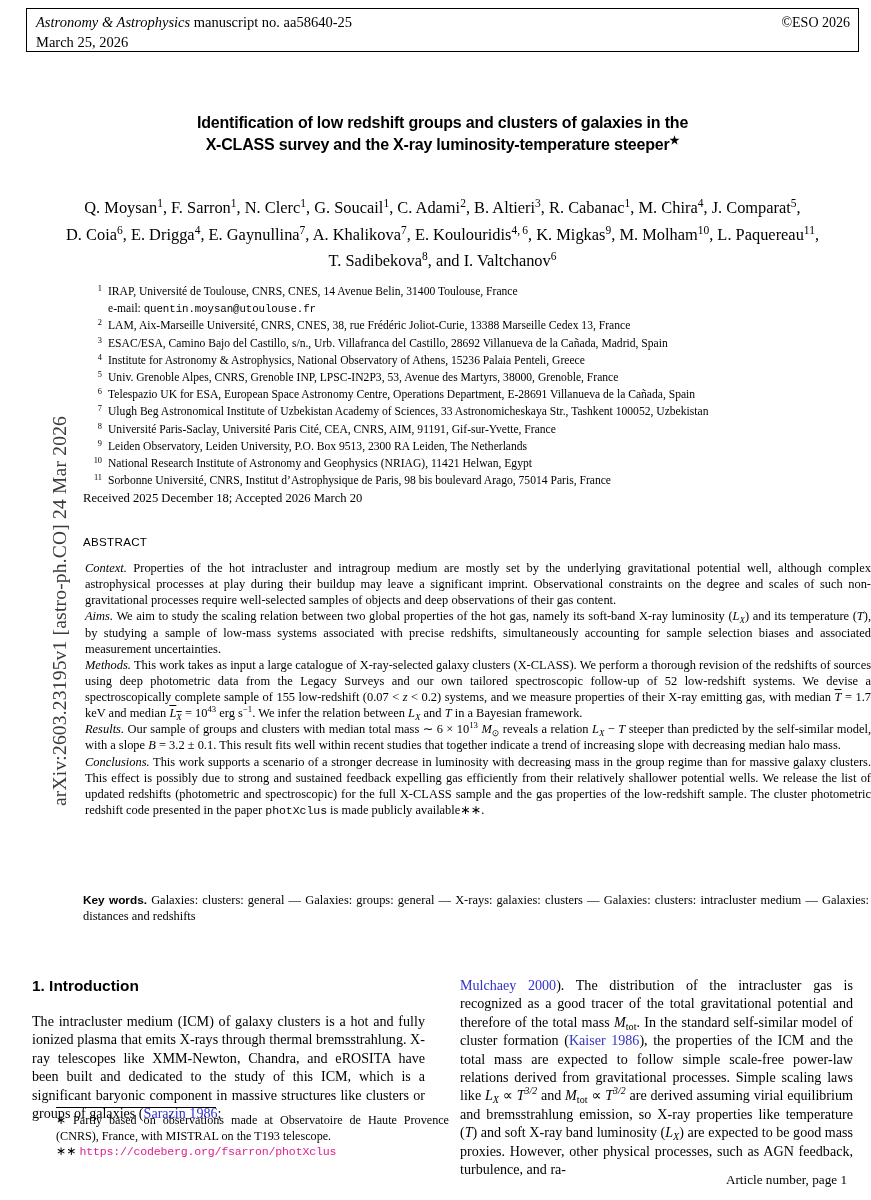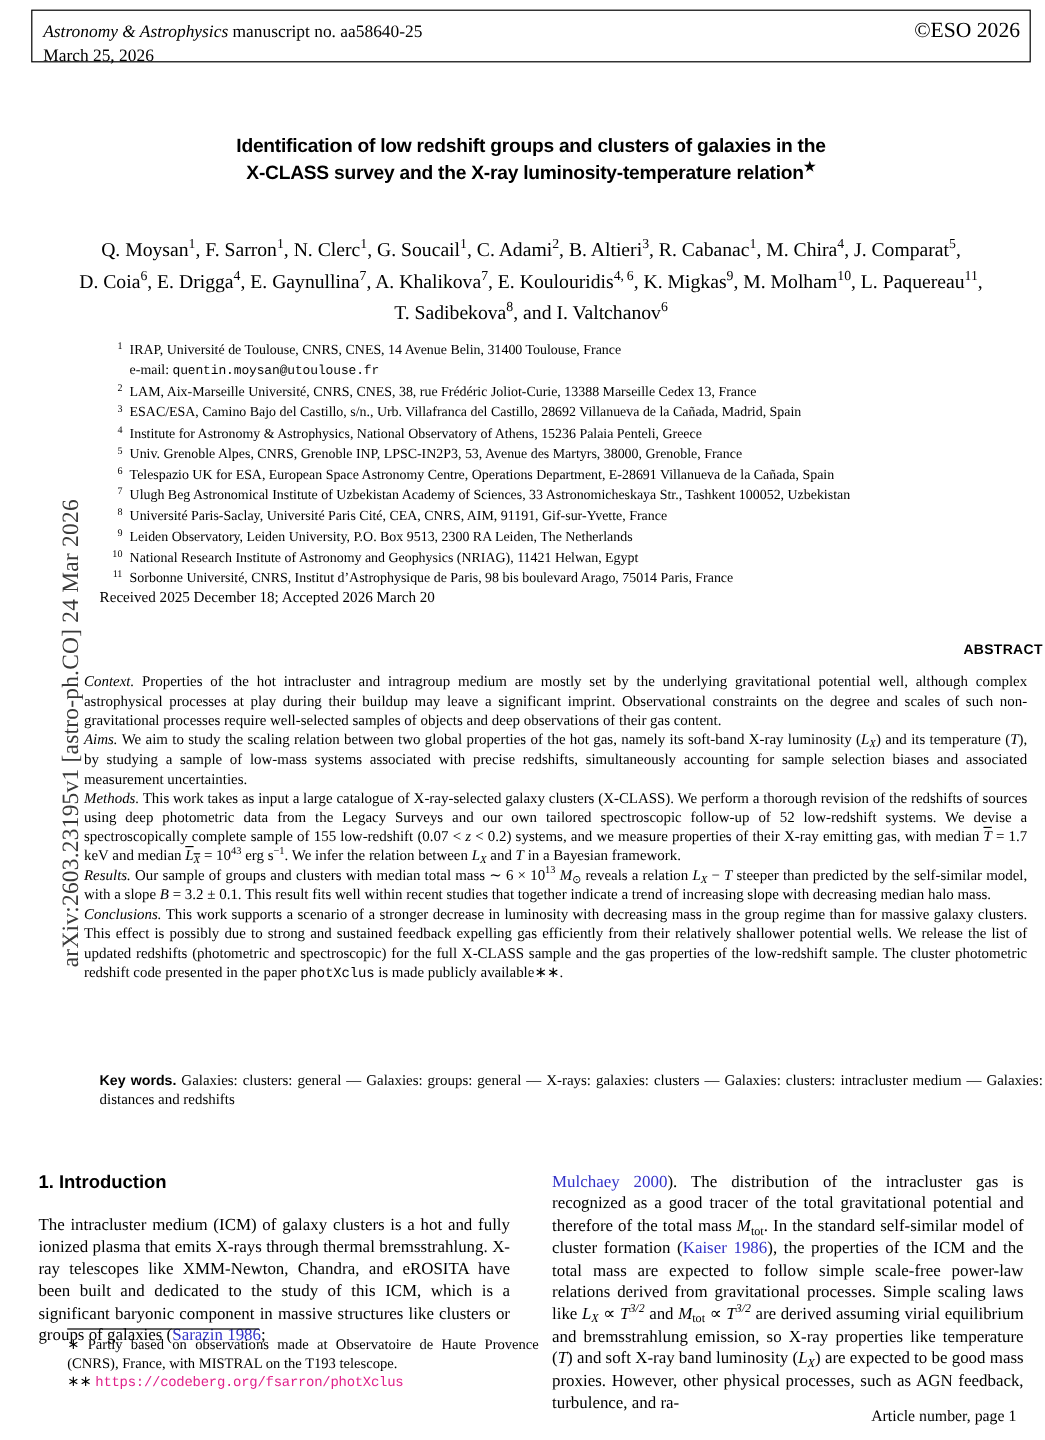--- a/index.html
+++ b/index.html
@@ -62,7 +62,7 @@
     align-items: baseline;
   }
   .runhead-journal { font-style: italic; }
-  .runhead-eso { font-size: 18px; }
+  .runhead-eso { font-size: 14px; }
   .runhead-date { font-size: 14.5px; }
 
   

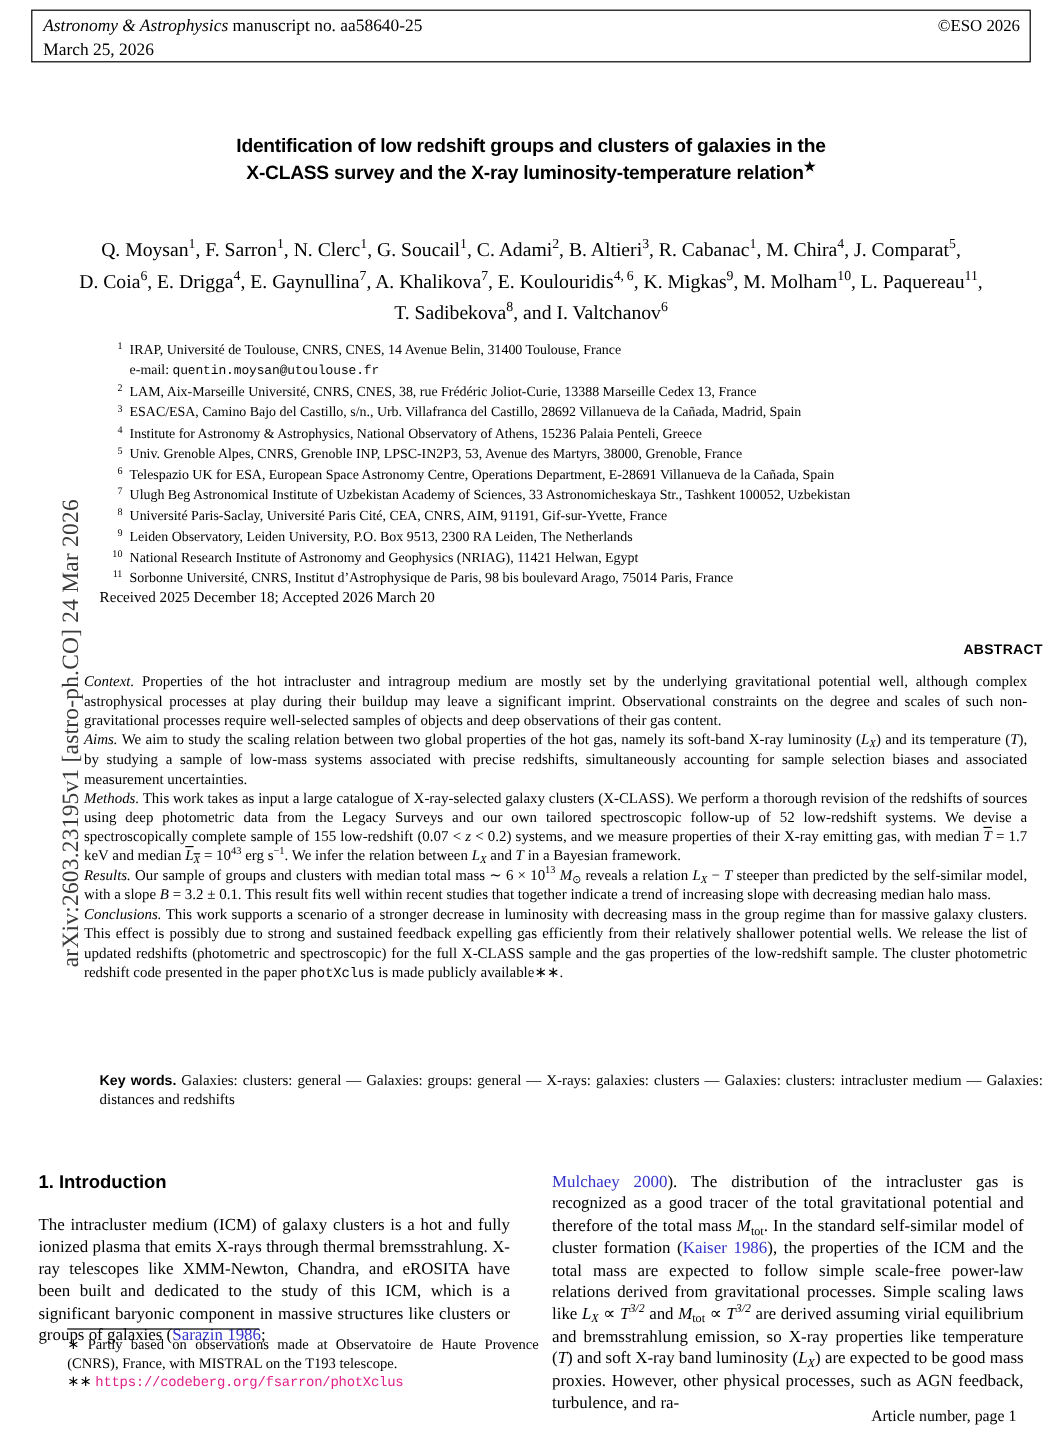--- a/index.html
+++ b/index.html
@@ -238,7 +238,7 @@
 
   <div class="title">
     <span>Identification of low redshift groups and clusters of galaxies in the</span><br>
-    <span>X-CLASS survey and the X-ray luminosity-temperature relation</span><sup>★</sup>
+    <span>X-CLASS survey and the X-ray luminosity-temperature steeper</span><sup>★</sup>
   </div>
 
   <div class="authors">

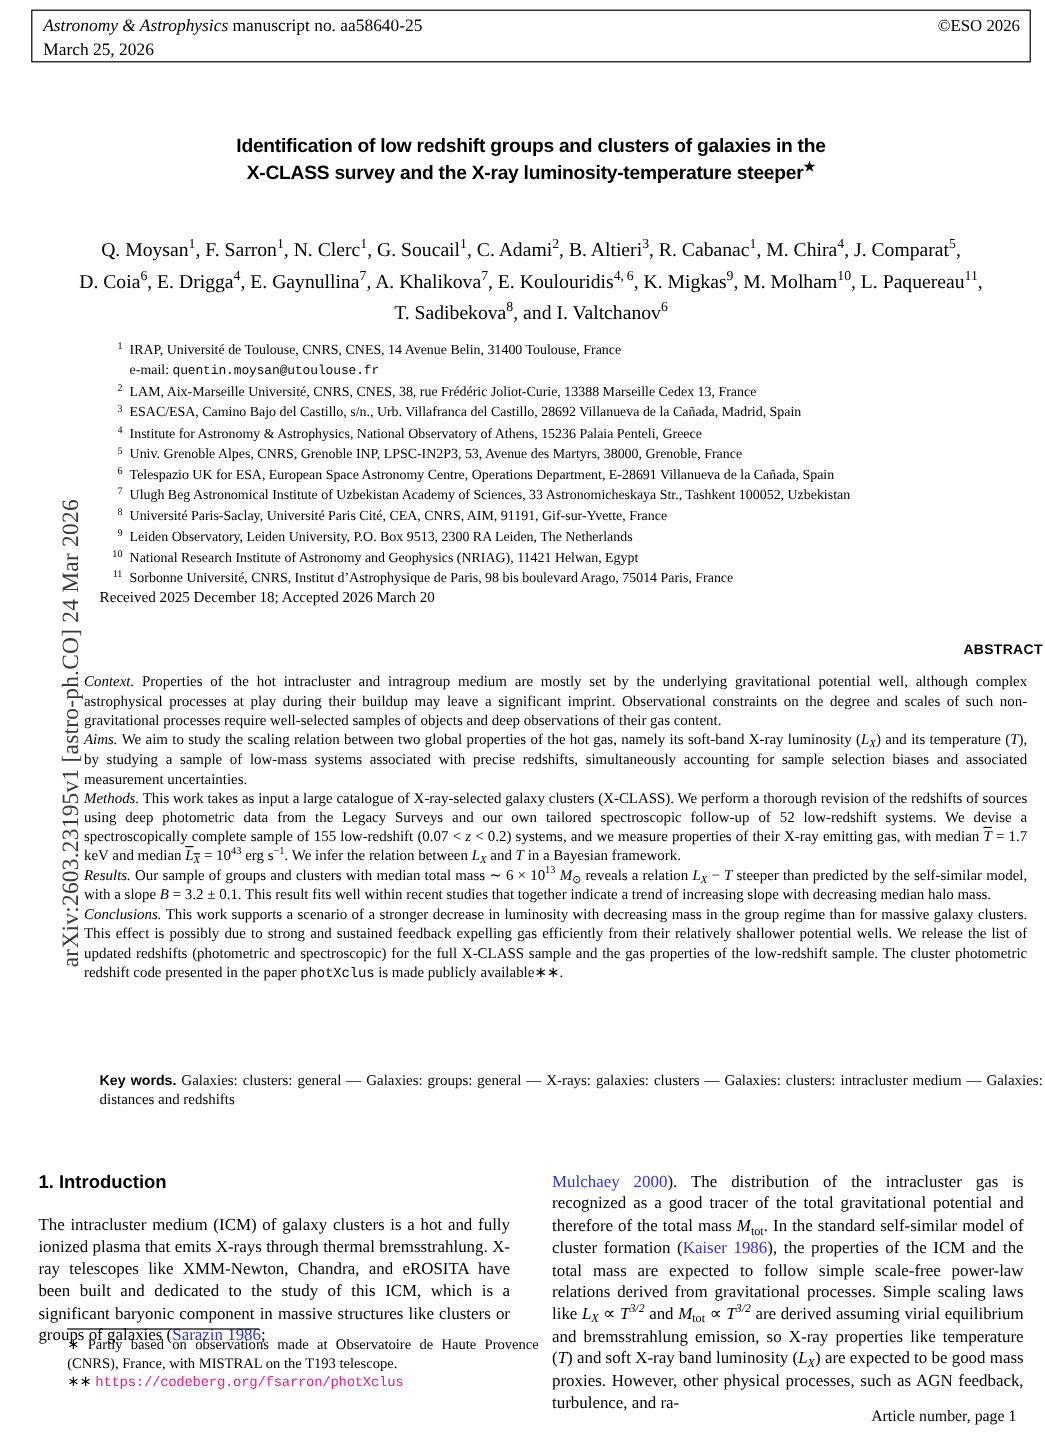--- a/index.html
+++ b/index.html
@@ -133,9 +133,9 @@
     left: 57px;
     top: 535px;
     width: 786px;
-    text-align: right;
+    text-align: left;
     font-family: "Liberation Sans", sans-serif;
-    font-weight: bold;
+    font-weight: normal;
     font-size: 11.6px;
     letter-spacing: 0.3px;
   }

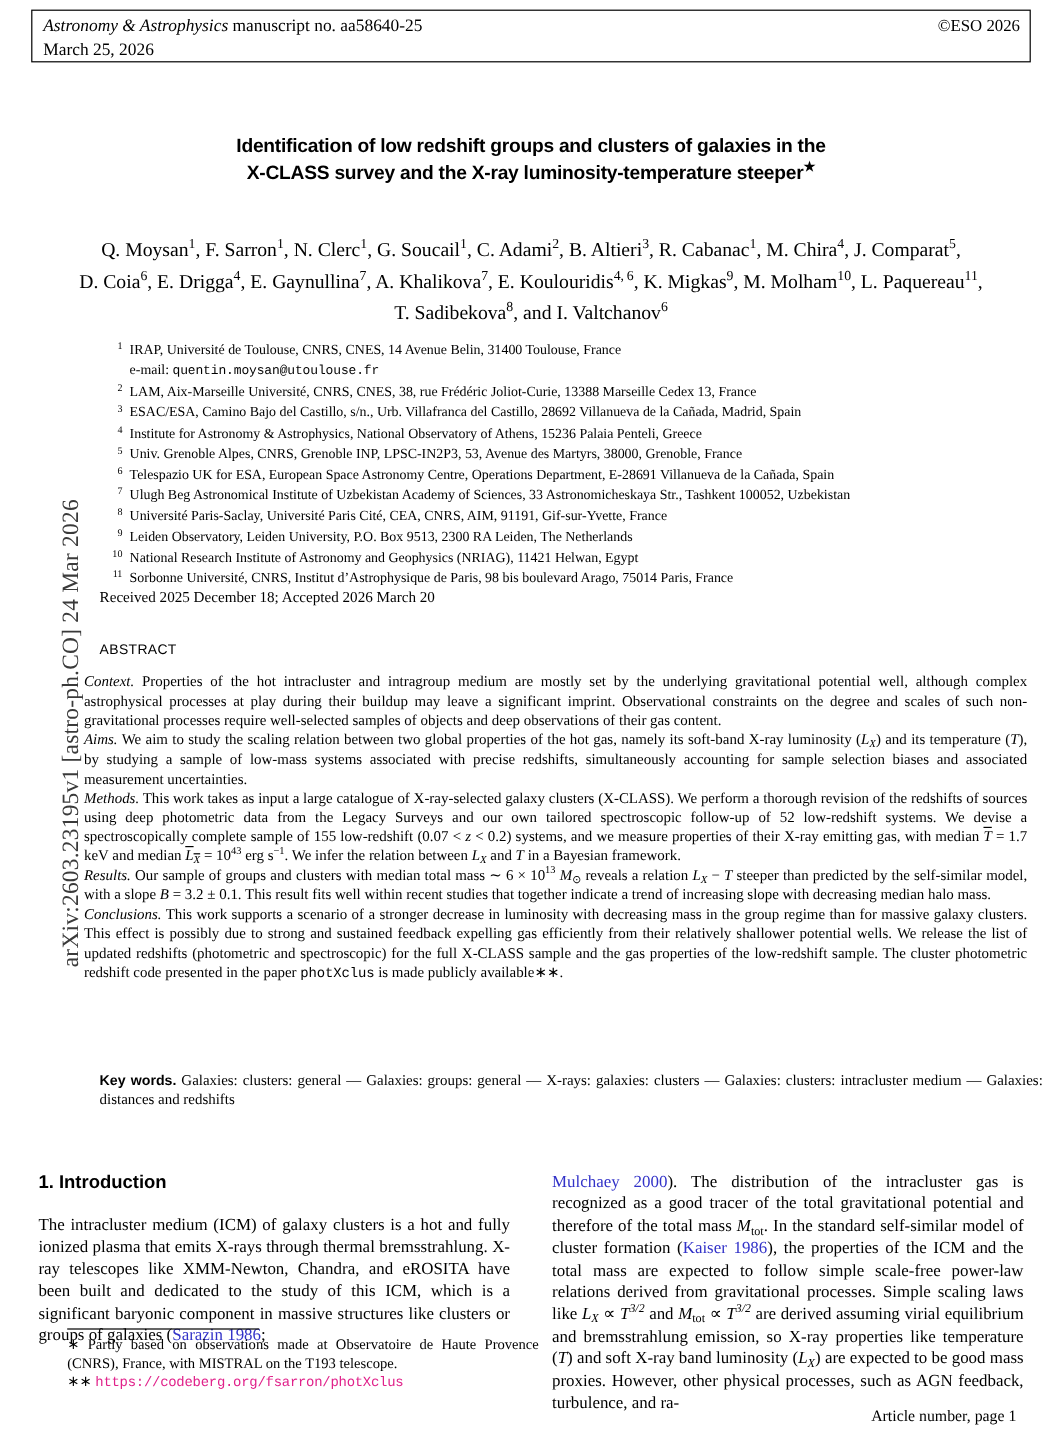--- a/index.html
+++ b/index.html
@@ -141,7 +141,7 @@
   }
   .abstract {
     position: absolute;
-    left: 44px;
+    left: 59px;
     top: 560px;
     width: 786px;
     font-size: 12.45px;

